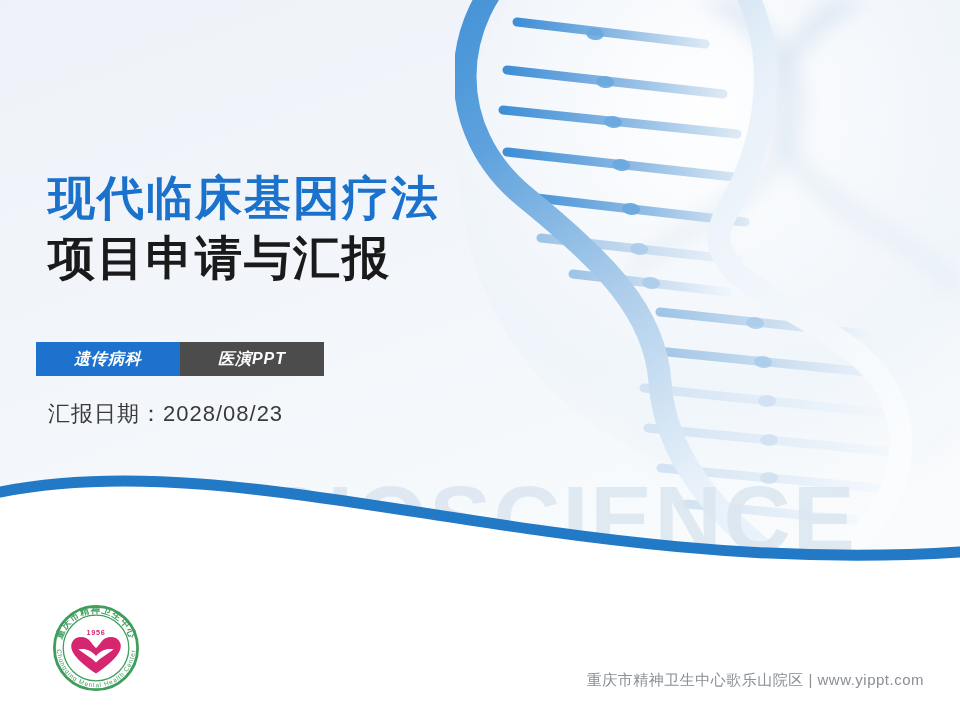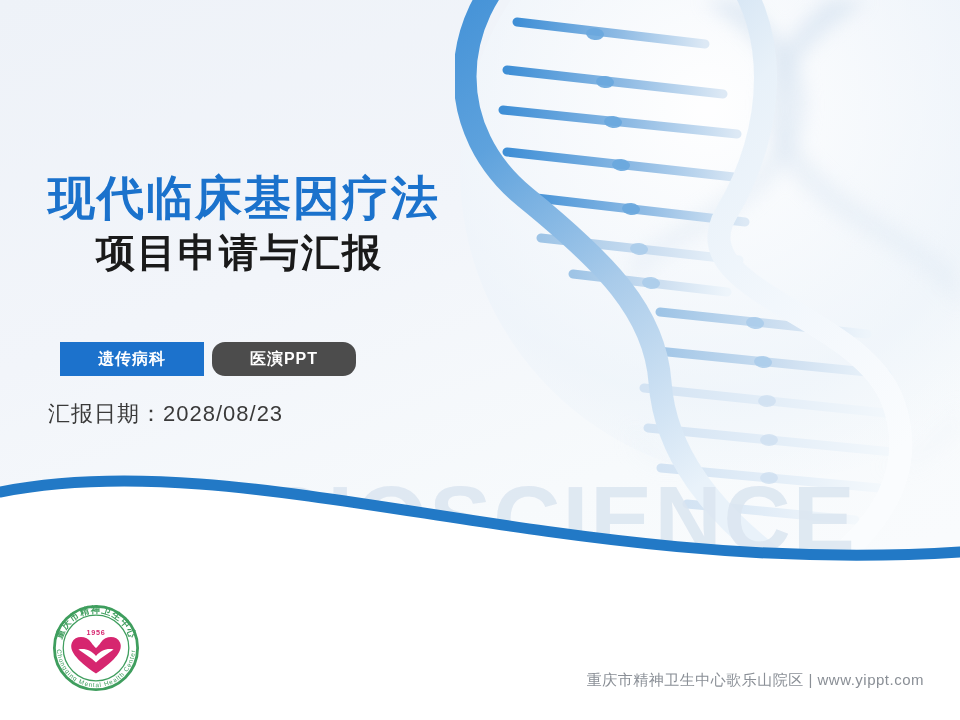--- a/index.html
+++ b/index.html
@@ -89,13 +89,12 @@
     white-space: nowrap;
   }
   .title-line2 {
-    font-size: 39px;
+    font-size: 47px;
     font-weight: bold;
     letter-spacing: 2px;
     color: #1a1a1a;
     line-height: 1.28;
     white-space: nowrap;
-    margin-left: 48px;
   }
   .tags {
     position: absolute;

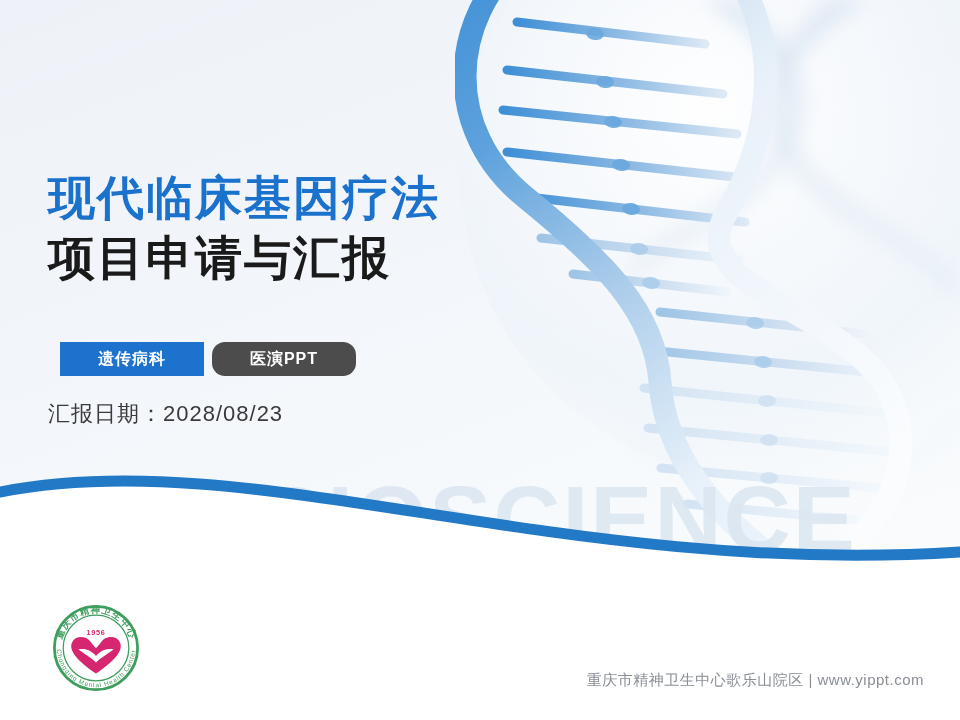--- a/index.html
+++ b/index.html
@@ -98,11 +98,11 @@
   }
   .tags {
     position: absolute;
-    left: 60px;
+    left: 36px;
     top: 342px;
     display: flex;
-    gap: 8px;
     z-index: 5;
+    font-style: italic;
   }
   .tag {
     height: 34px;

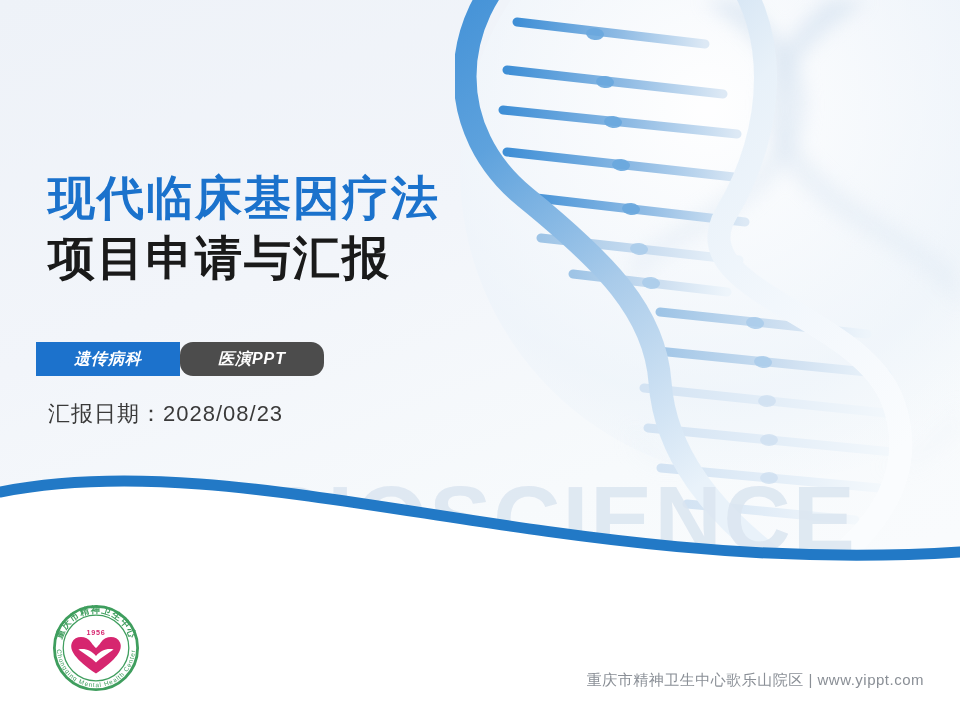--- a/index.html
+++ b/index.html
@@ -118,7 +118,7 @@
     padding: 0 14px;
   }
   .tag-blue  { background: #1C72CC; }
-  .tag-gray  { background: #4C4C4C; border-radius: 13px; }
+  .tag-gray  { background: #4C4C4C; }
 
   .date-line {
     position: absolute;

